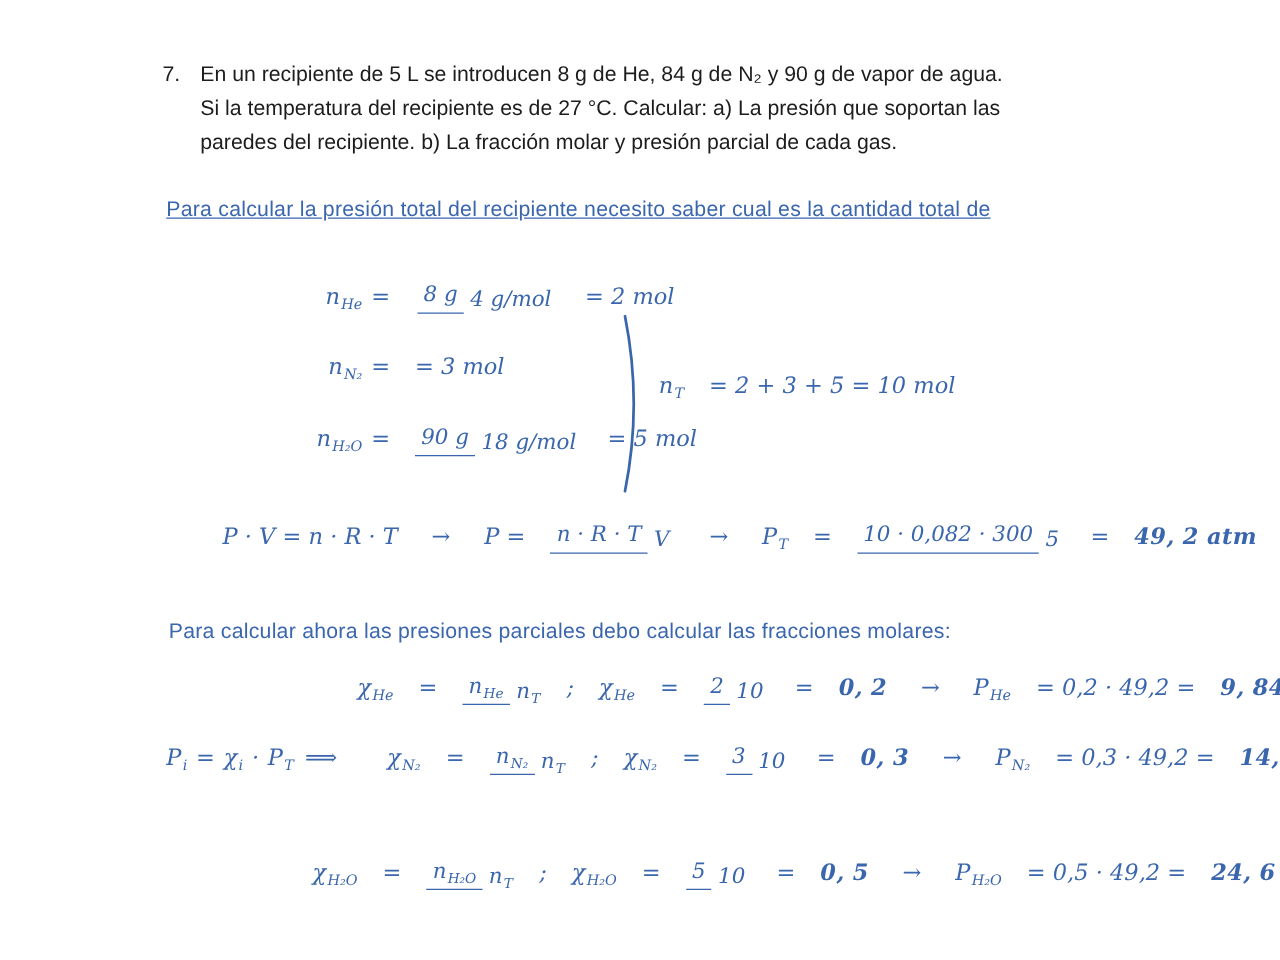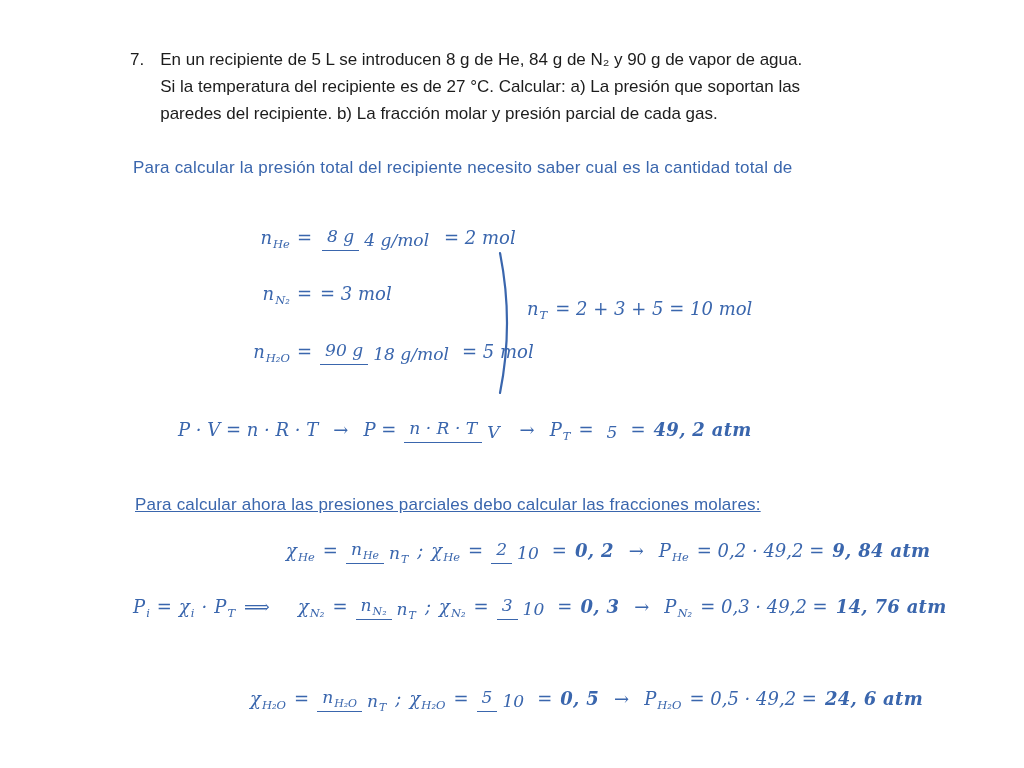--- a/index.html
+++ b/index.html
@@ -61,7 +61,7 @@
     </div>
   </div>
 
-  <div class="bluepara" style="left:133px; top:153px;">
+  <div class="bluepara" style="left:133px; top:153px;text-decoration:underline;">
     <div>Para calcular la presión total del recipiente necesito saber cual es la cantidad total de</div>
   </div>
 

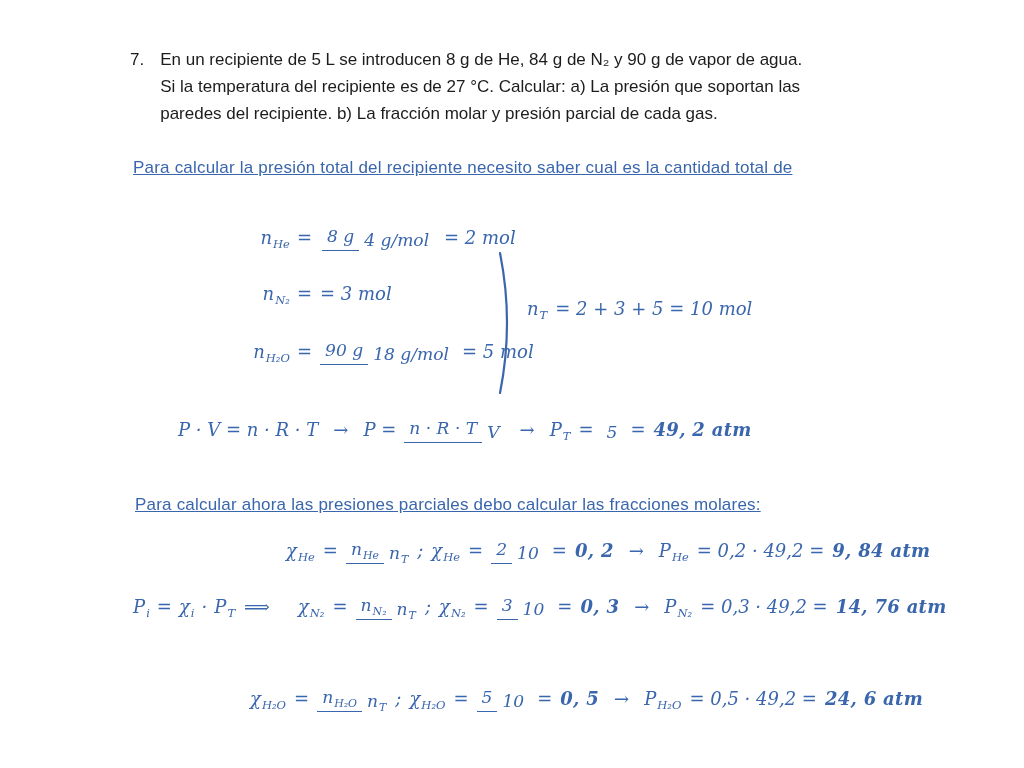--- a/index.html
+++ b/index.html
@@ -30,7 +30,7 @@
   .bluepara div { white-space:nowrap; }
   
   .mrow {
-    position:absolute; display:flex; align-items:center; gap:8px;
+    position:absolute; display:flex; align-items:center; gap:20px;
     font-family:"DejaVu Serif","DejaVu Sans",serif;
     font-style:italic; font-size:18px; line-height:1.15;
     color:var(--accent,#3a66ad); white-space:nowrap;

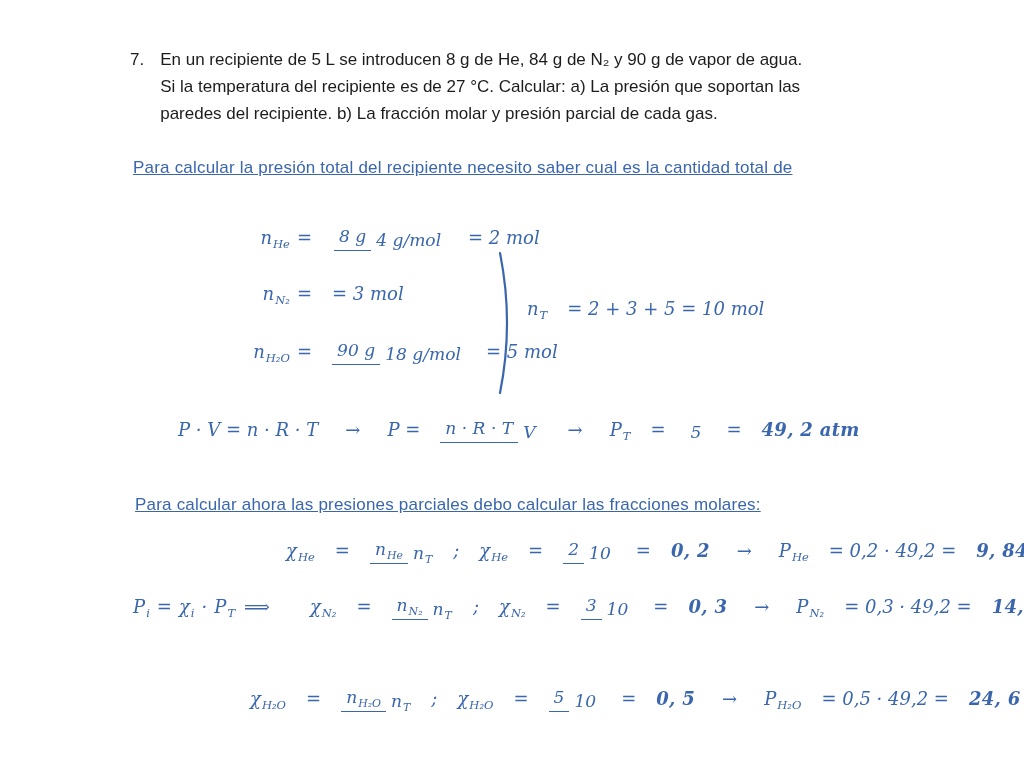--- a/index.html
+++ b/index.html
@@ -122,6 +122,7 @@
     <span><span>P</span><span class="ss">T</span></span>
     <span>=</span>
     <span class="frac">
+      <span class="num">10 · 0,082 · 300</span>
       <span class="den">5</span>
     </span>
     <span>=</span>

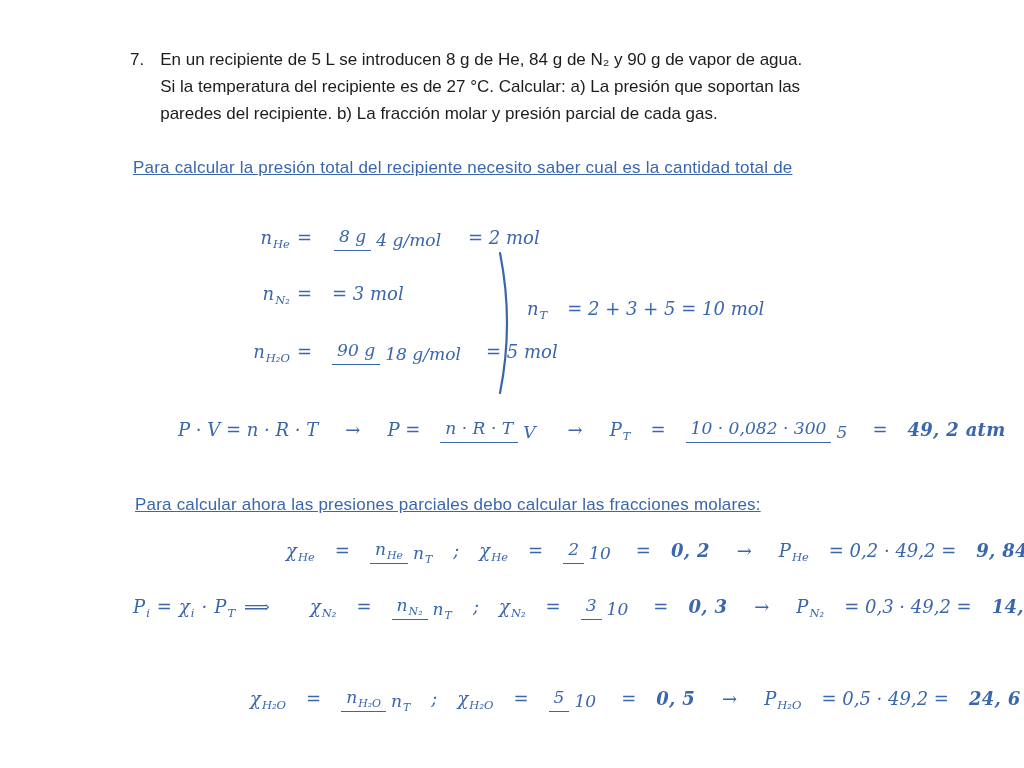--- a/index.html
+++ b/index.html
@@ -129,7 +129,7 @@
     <span class="bv">49, 2 atm</span>
   </div>
 
-  <div class="bluepara" style="left:135px; top:490px;text-decoration:underline;">
+  <div class="bluepara" style="left:135px; top:490px;">
     <div>Para calcular ahora las presiones parciales debo calcular las fracciones molares:</div>
   </div>
 

